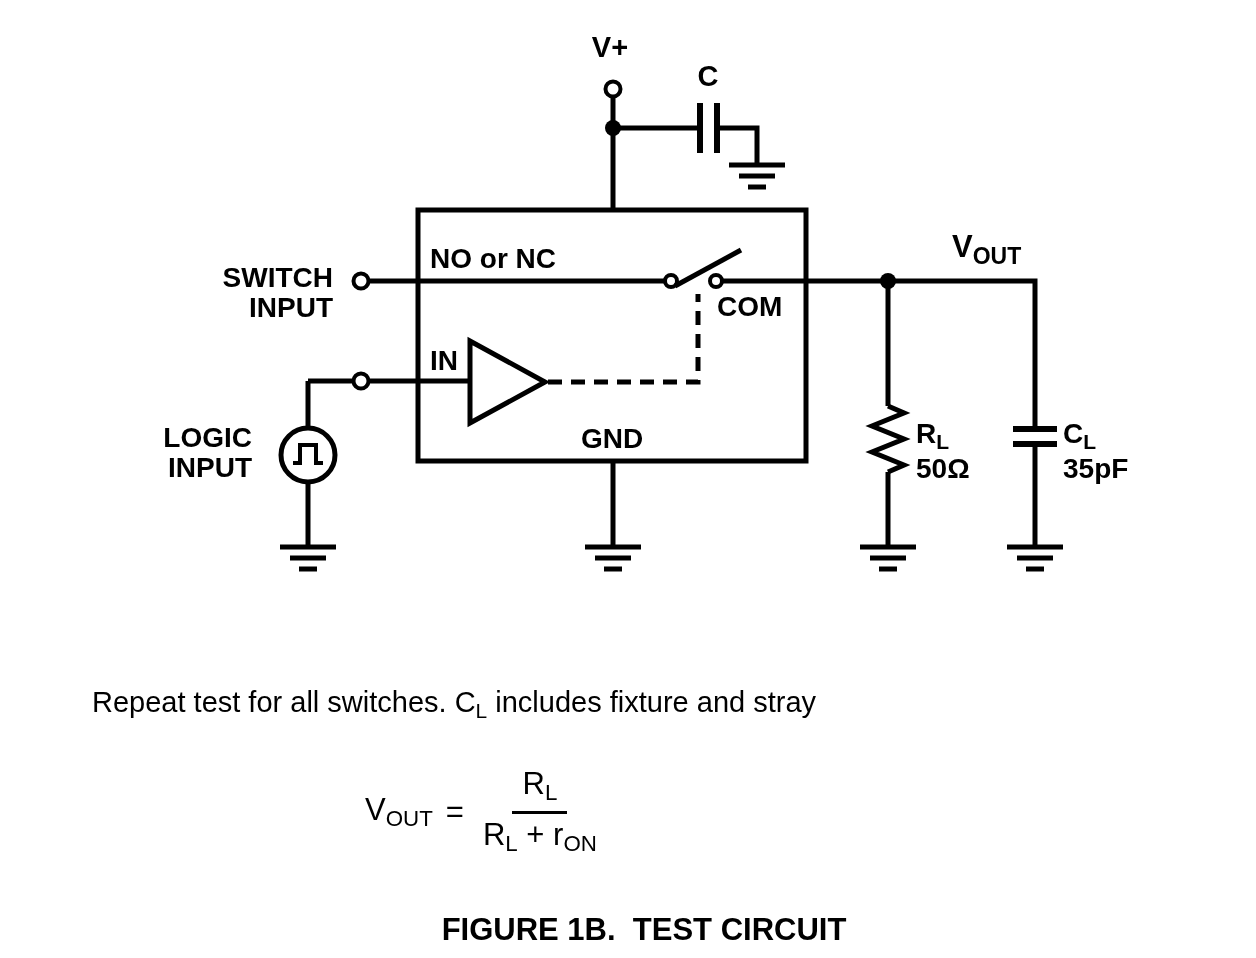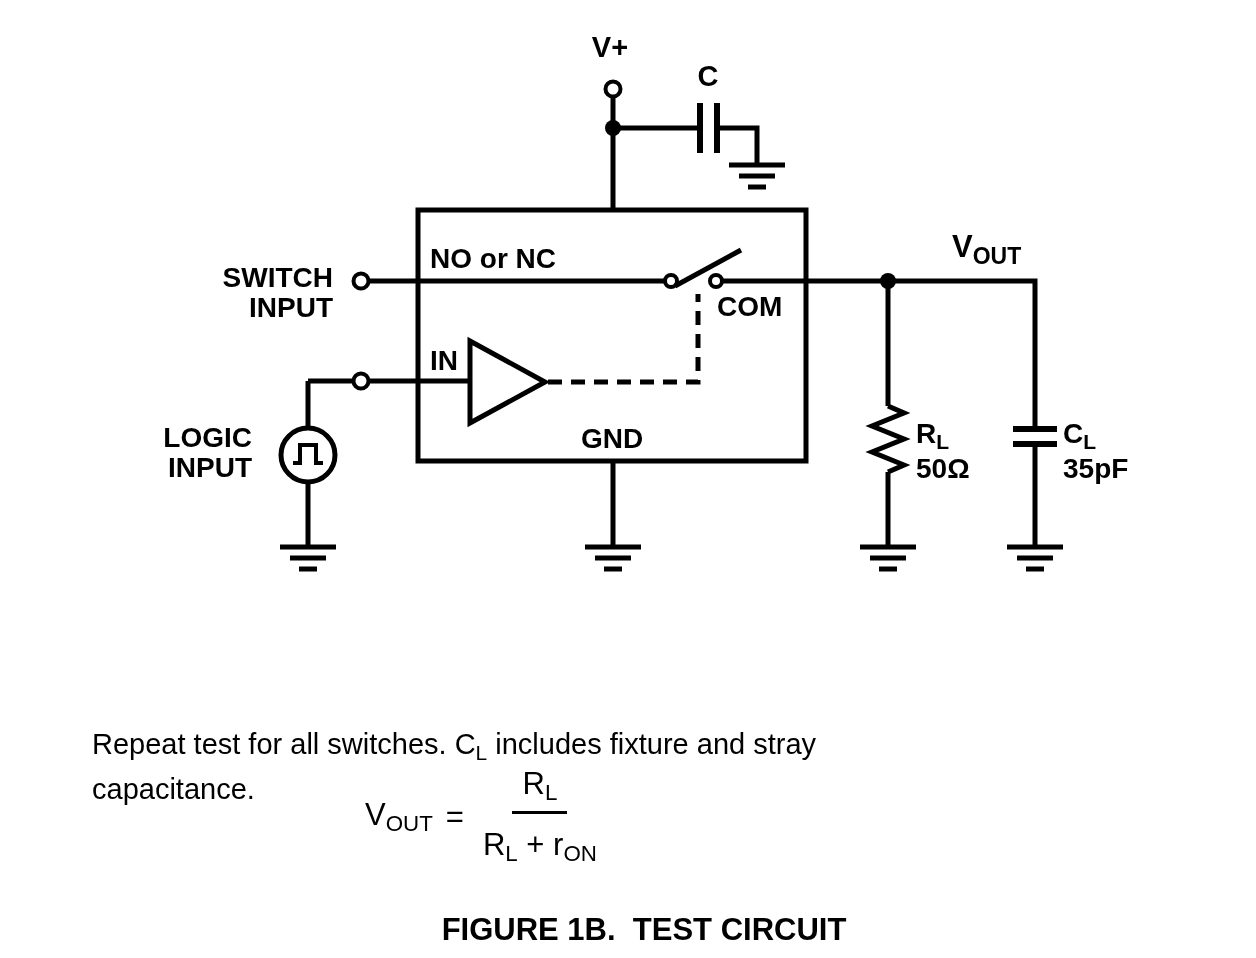--- a/index.html
+++ b/index.html
@@ -12,7 +12,7 @@
   .fs31 { font-size:31px; }
   .sub21 { font-size:21px; }
   .sub23 { font-size:23px; }
-  .notes { position:absolute; left:92px; top:726px; font-size:29px; line-height:36px; color:#000; }
+  .notes { position:absolute; left:92px; top:684px; font-size:29px; line-height:36px; color:#000; }
   .notes sub, .formula sub { font-size:0.72em; vertical-align:-0.28em; }
   .formula { position:absolute; left:365px; top:766px; display:flex; align-items:center; font-size:31px; gap:13px; }
   .frac { display:inline-flex; flex-direction:column; align-items:center; margin-left:6px; }

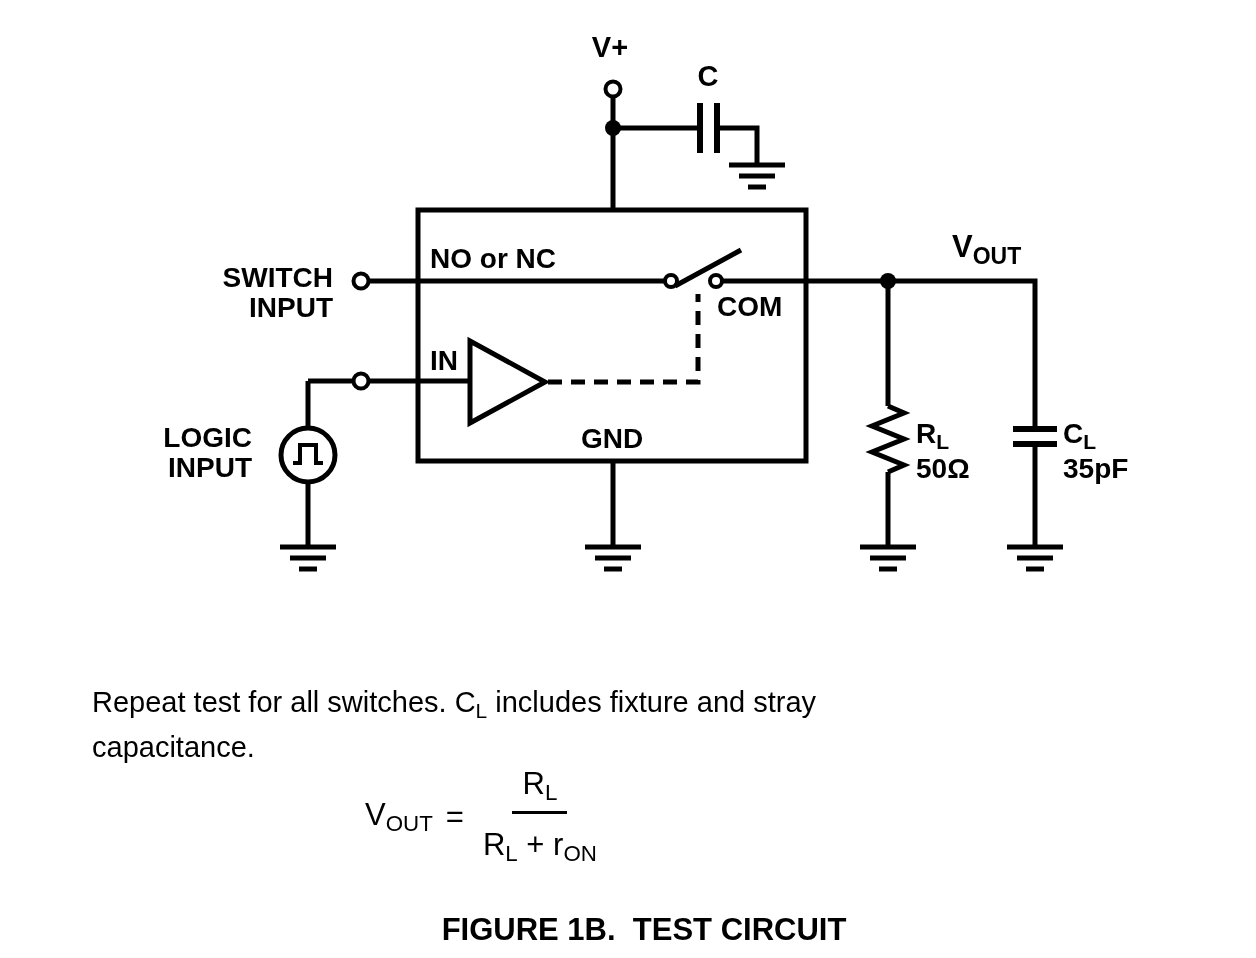--- a/index.html
+++ b/index.html
@@ -99,7 +99,6 @@
 
   <div class="notes">
     <div><span>Repeat test for all switches. C</span><sub>L</sub><span> includes fixture and stray</span></div>
-    <div>capacitance.</div>
   </div>
 
   <div class="formula">

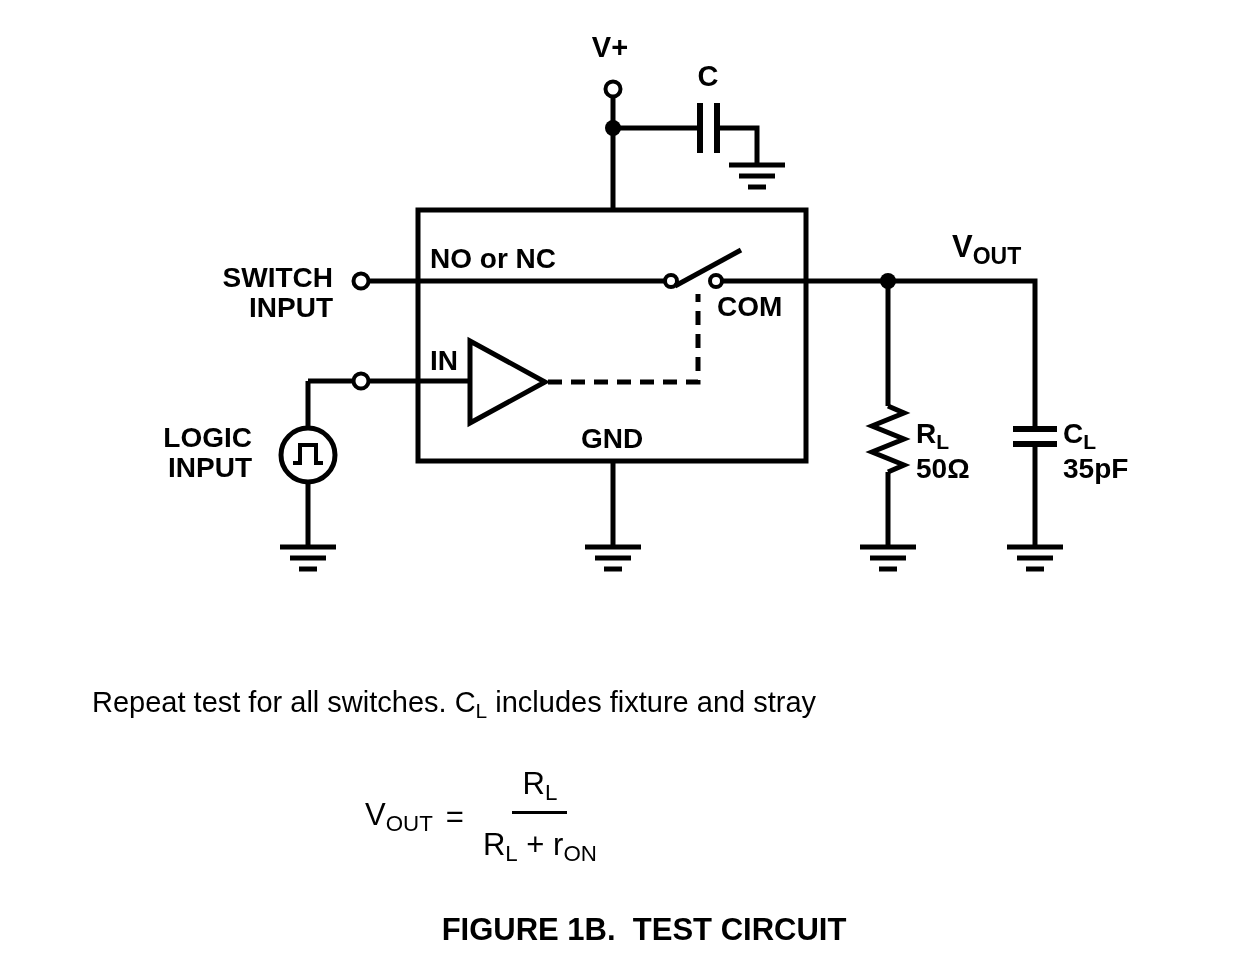--- a/index.html
+++ b/index.html
@@ -17,7 +17,7 @@
   .formula { position:absolute; left:365px; top:766px; display:flex; align-items:center; font-size:31px; gap:13px; }
   .frac { display:inline-flex; flex-direction:column; align-items:center; margin-left:6px; }
   .frac .num { padding:0 10px 5px 10px; border-bottom:3px solid #000; }
-  .frac .den { padding-top:13px; }
+  .frac .den { padding-top:3px; }
   .caption { position:absolute; left:16px; top:912px; width:100%; text-align:center; font-size:31px; font-weight:700; white-space:pre; }
 </style>
 </head>

